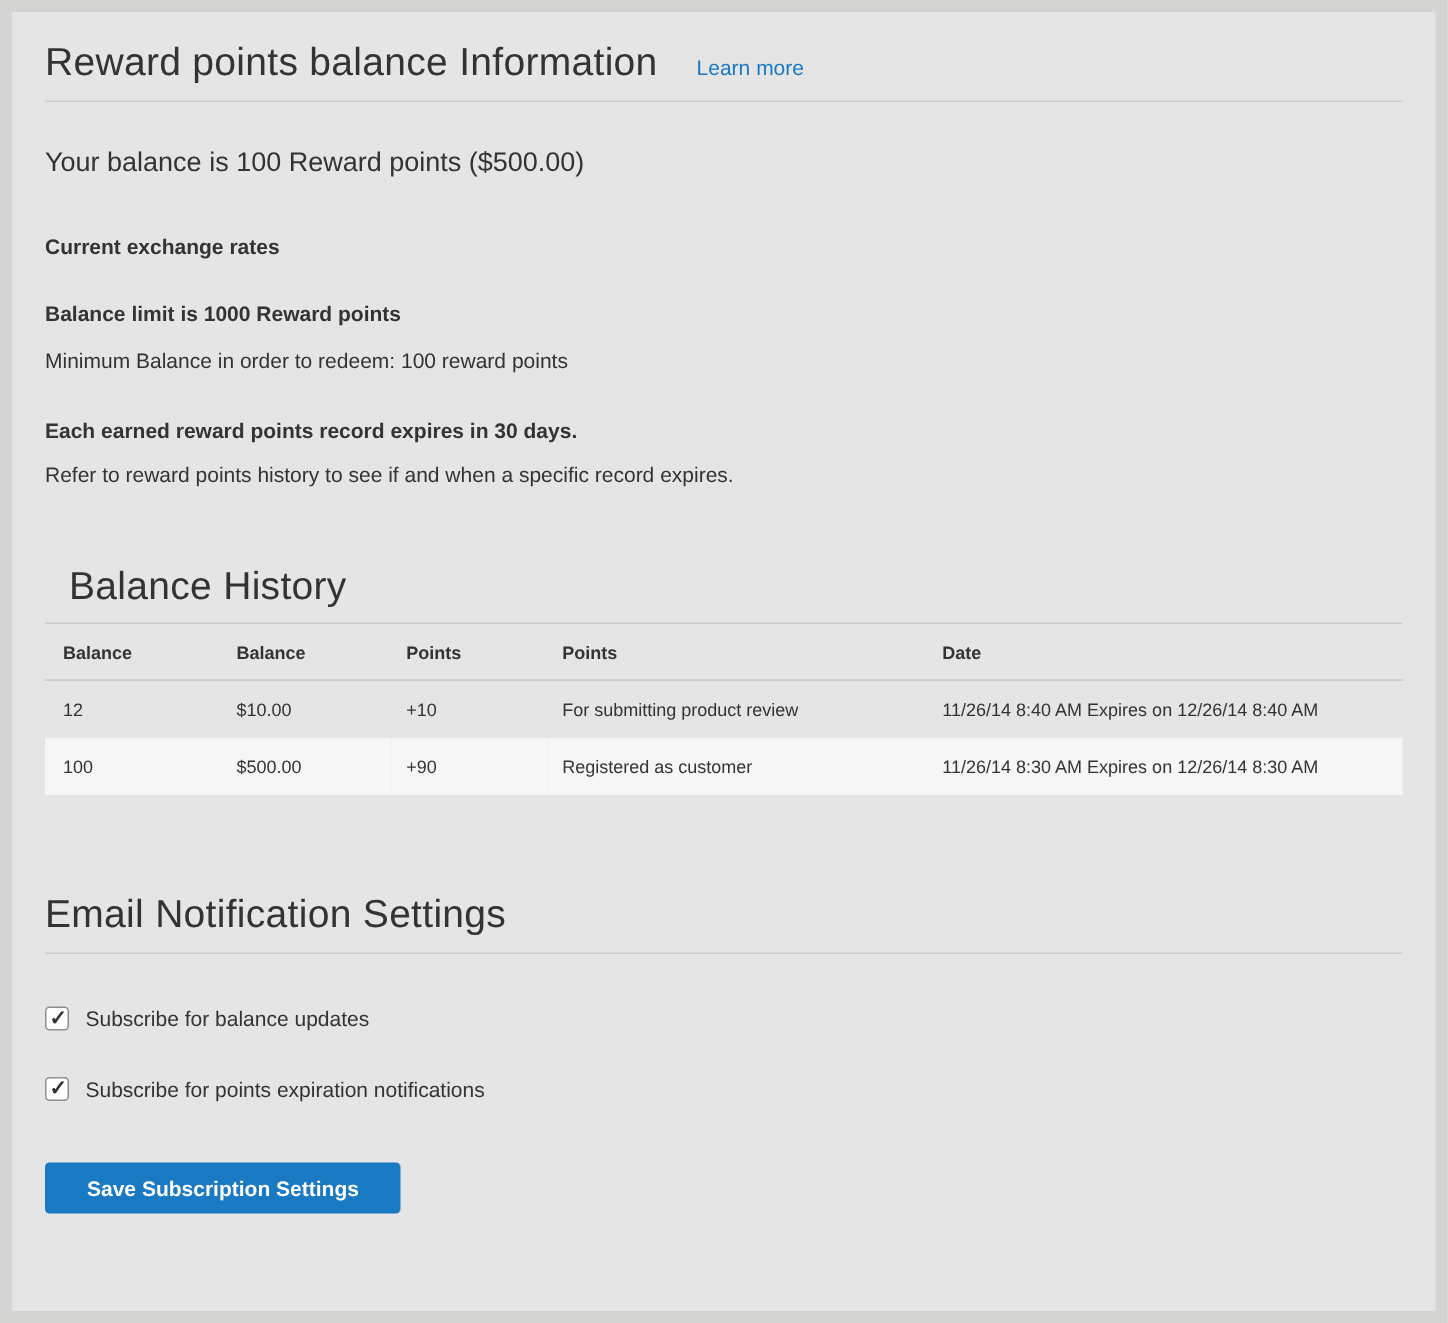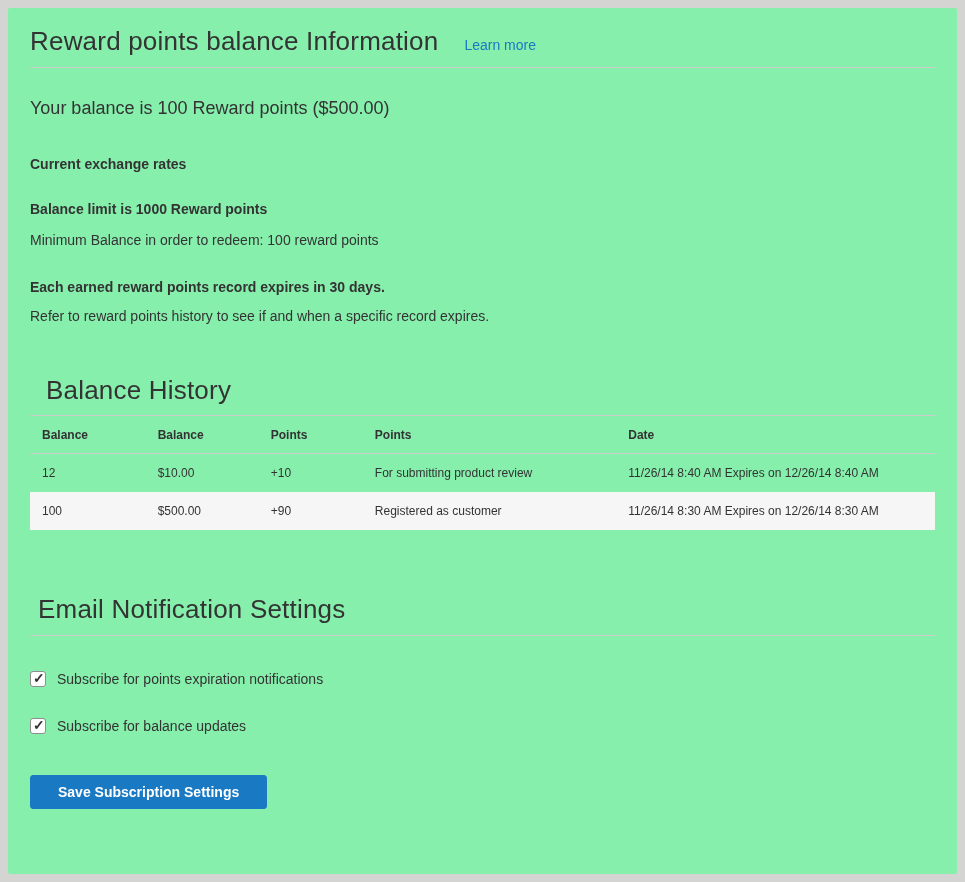--- a/index.html
+++ b/index.html
@@ -16,7 +16,7 @@
     position: absolute;
     left: 8px; top: 8px;
     width: 949px; height: 866px;
-    background: #86efac;
+    background: #e5e5e5;
     border-radius: 2px;
     padding: 18px 22px 0 22px;
     overflow: hidden;

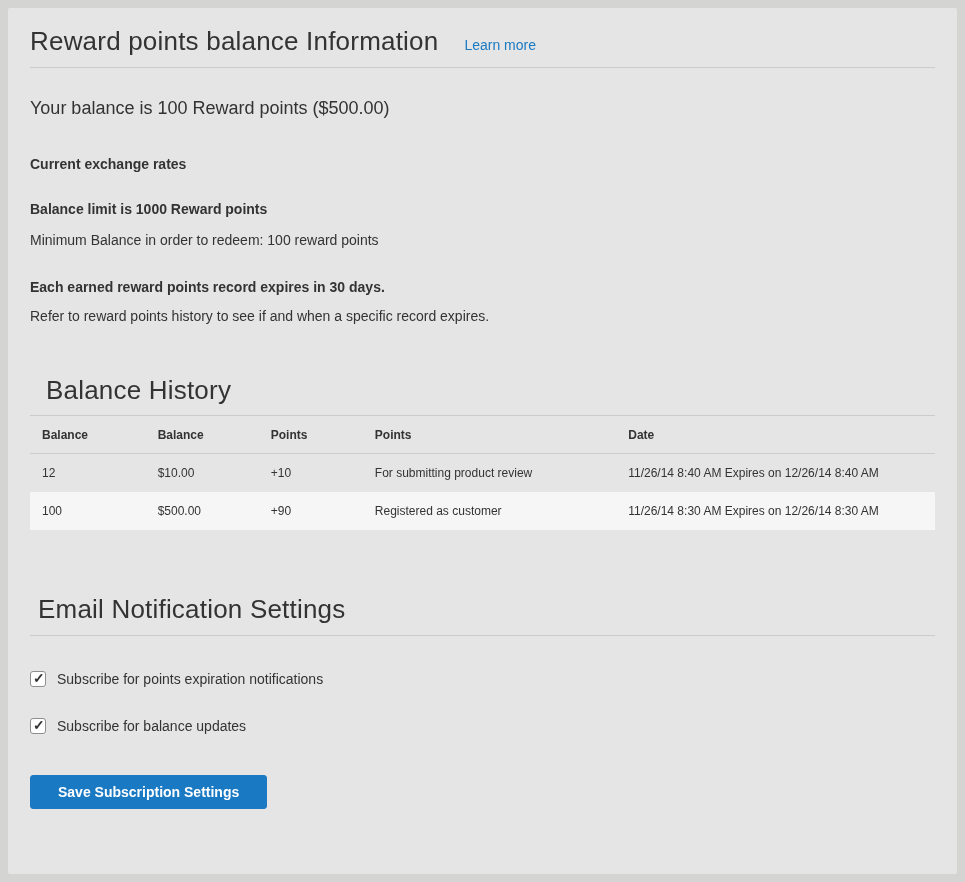--- a/index.html
+++ b/index.html
@@ -87,7 +87,7 @@
   table.history .col-reason  { width: 28%; }
   table.history .col-date    { width: auto; }
   tr.alt { background: #f6f6f6; }
-  .email-title { margin-top: 64px; margin-left: 8px; }
+  .email-title { margin-top: 64px; }
   .checkbox-row {
     display: flex;
     align-items: center;

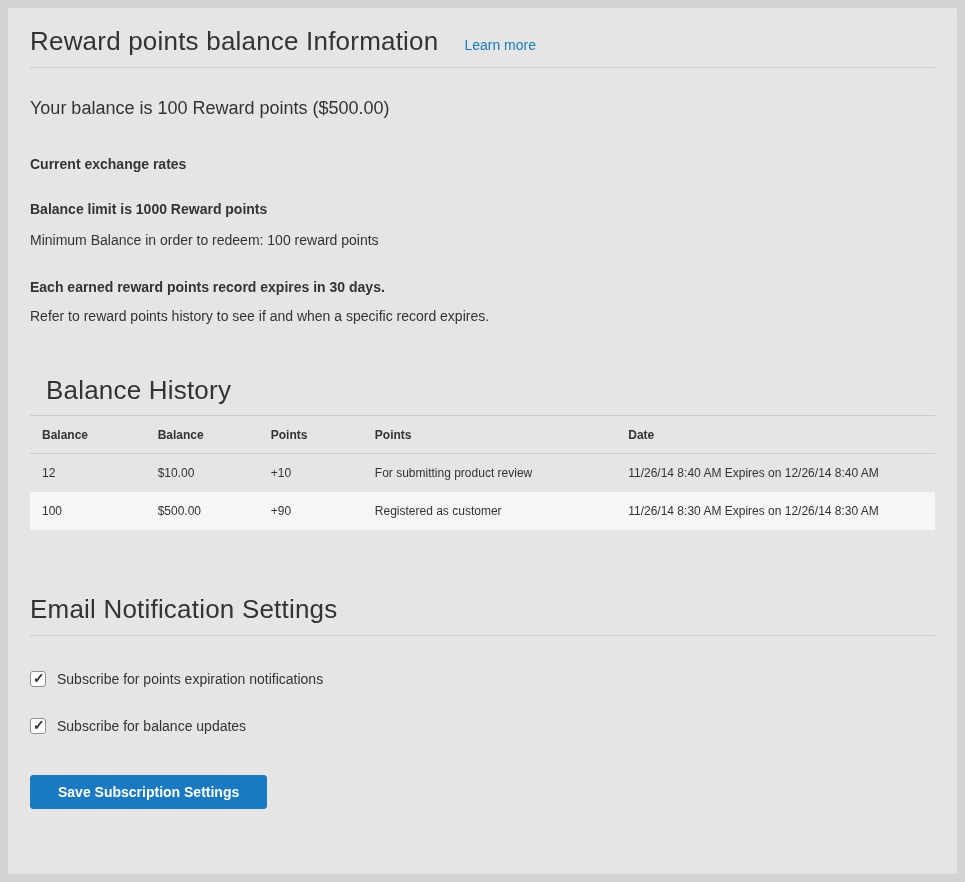--- a/index.html
+++ b/index.html
@@ -187,13 +187,13 @@
   <hr class="divider">
 
   <div class="checkbox-row">
+    <input type="checkbox" id="cb-balance" checked="" style="">
+    <label for="cb-balance">Subscribe for balance updates</label>
+  </div>
+  <div class="checkbox-row">
     <input type="checkbox" id="cb-expiration" checked="" style="">
     <label for="cb-expiration">Subscribe for points expiration notifications</label>
   </div>
-  <div class="checkbox-row">
-    <input type="checkbox" id="cb-balance" checked="" style="">
-    <label for="cb-balance">Subscribe for balance updates</label>
-  </div>
 
   <button class="save-btn">Save Subscription Settings</button>
 

